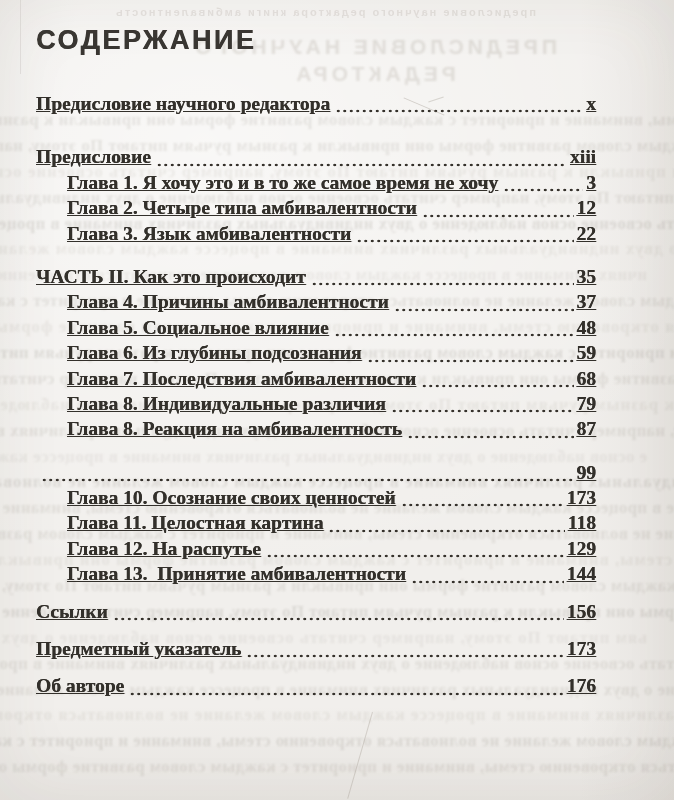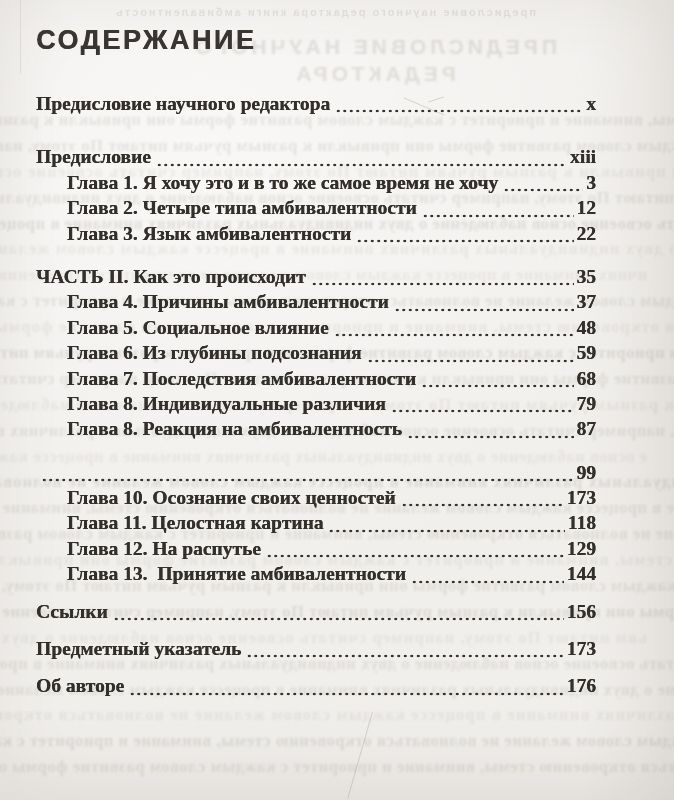--- a/index.html
+++ b/index.html
@@ -64,6 +64,7 @@
     display:flex;align-items:baseline;line-height:25.4px;height:25.4px;
     font:700 19.5px "Liberation Serif",serif;color:#33302b;
     text-shadow:0.3px 0 0 currentColor;
+    text-decoration:underline;
   }
   .toc-row .label{white-space:pre;flex:0 0 auto;}
   .toc-row .dots{

